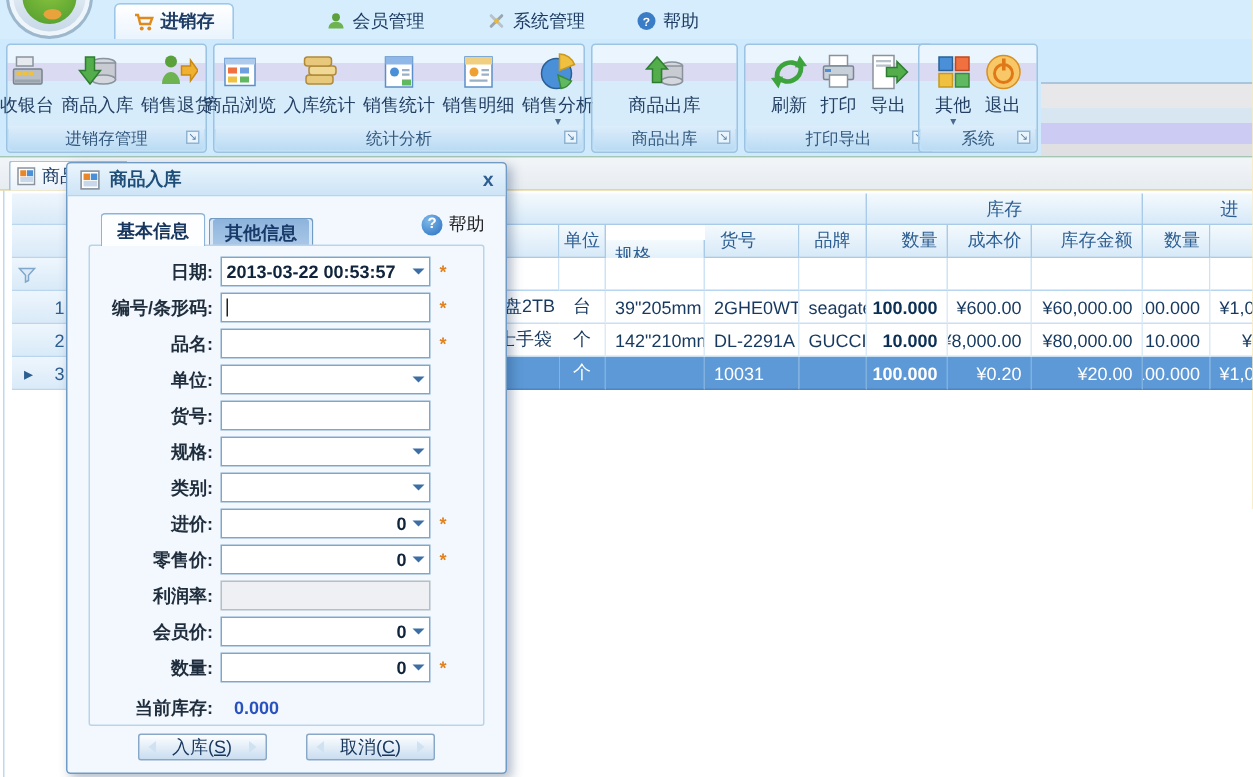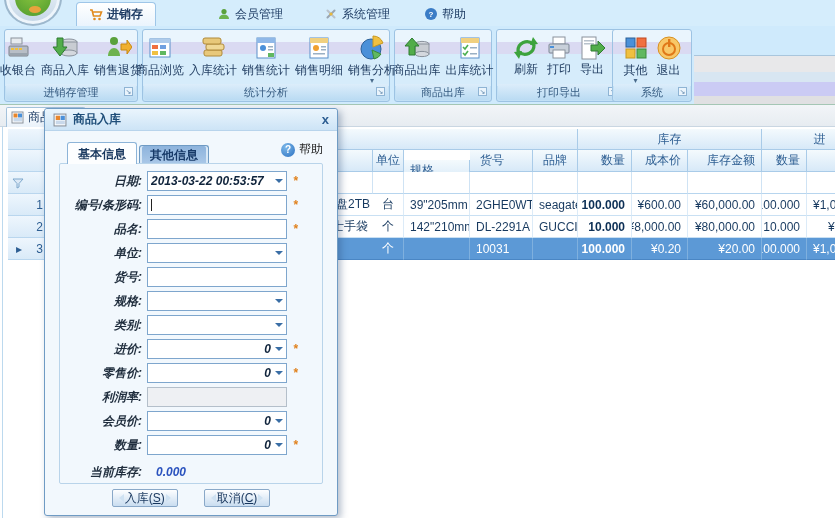--- a/index.html
+++ b/index.html
@@ -264,17 +264,6 @@
             </svg>
           <span class="lbl">商品出库</span>
         </div>
-        <div class="rbtn">
-          <svg viewBox="0 0 28 28">
-              <rect x="5" y="4" width="18" height="20" fill="#fff" stroke="#5b8fc9"></rect>
-              <rect x="5" y="4" width="18" height="5" fill="#f0d080"></rect>
-              <path d="M7 13 l2 2 3-4" fill="none" stroke="#4caf50" stroke-width="1.6"></path>
-              <path d="M7 19 l2 2 3-4" fill="none" stroke="#4caf50" stroke-width="1.6"></path>
-              <rect x="14" y="13" width="7" height="1.5" fill="#9ab0c4"></rect>
-              <rect x="14" y="19" width="7" height="1.5" fill="#9ab0c4"></rect>
-            </svg>
-          <span class="lbl">出库统计</span>
-        </div>
       </div>
       <div class="grp-bar">
         <span>商品出库</span>

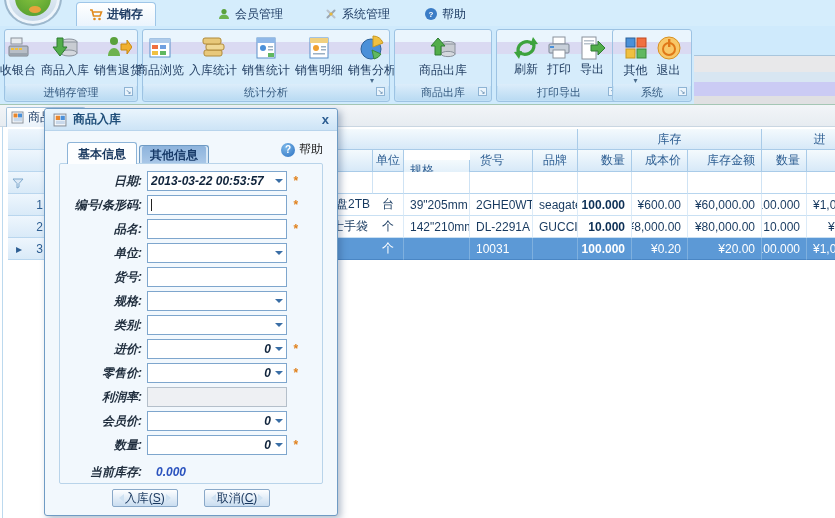--- a/index.html
+++ b/index.html
@@ -271,7 +271,7 @@
       </div>
     </div>
 
-    <div class="grp" style="left:496px; width:126px;font-family:Liberation Mono, monospace;">
+    <div class="grp" style="left:496px; width:126px;">
       <div class="grp-items">
         <div class="rbtn">
           <svg viewBox="0 0 28 28">

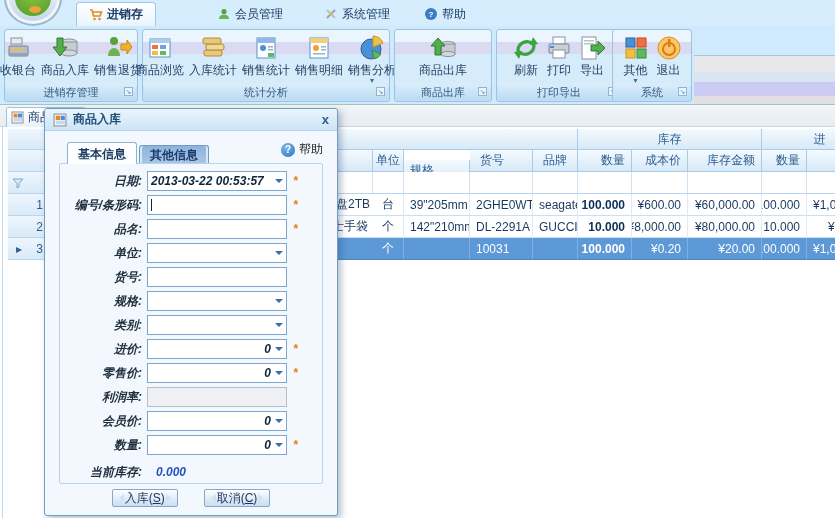--- a/index.html
+++ b/index.html
@@ -89,7 +89,7 @@
               border:1px solid #6f9bc4; border-bottom:none; border-radius:3px 3px 0 0; color:#173a68; font-weight:bold;
               box-shadow:inset 2px 0 0 #d8e8f6, inset -2px 0 0 #d8e8f6; }
   .dpanel { position:absolute; left:14px; right:14px; top:54px; height:321px;
-            border:1px solid #b9d4ea; border-radius:2px; background:#f2f8fd; padding-top:5px;font-style:italic; }
+            border:1px solid #b9d4ea; border-radius:2px; background:#f2f8fd; padding-top:5px; }
   .frow { display:flex; align-items:center; height:24px; padding-left:2px; }
   .flabel { width:80px; text-align:right; color:#1f2d3d; font-weight:bold; white-space:nowrap; }
   .ffield { margin-left:5px; width:140px; height:20px; background:#fff; border:1px solid #7ea6cd;

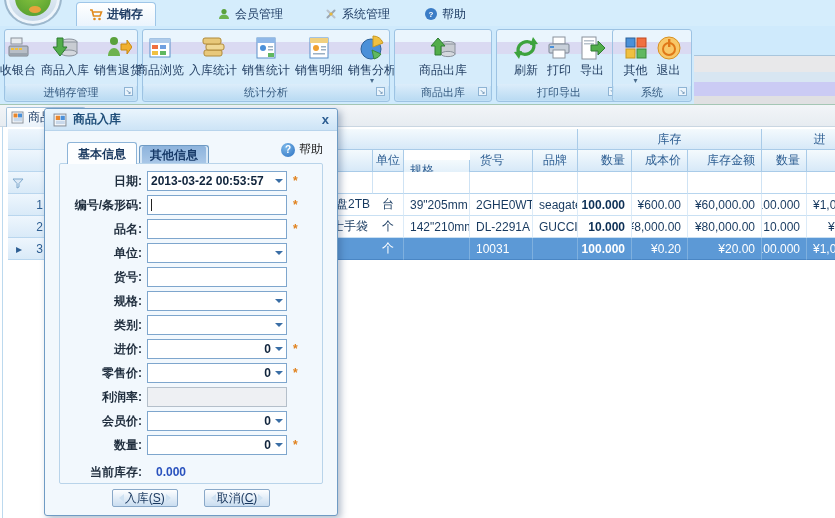--- a/index.html
+++ b/index.html
@@ -106,7 +106,7 @@
   .dbtns { position:absolute; left:0; right:0; top:380px; display:flex; justify-content:center; gap:26px; }
   .dbtn { min-width:66px; height:18px; background:linear-gradient(#fdfeff,#c9ddf0); border:1px solid #89a8c8;
           border-radius:2px; color:#17365d; font-size:12px; line-height:16px; text-align:center; cursor:pointer;
-          display:flex; align-items:center; justify-content:center; gap:1px; padding:0 6px; }
+          display:flex; align-items:center; justify-content:center; gap:11px; padding:0 6px; }
   .dbtn .key { text-decoration:underline; }
   .chev { width:0; height:0; border-top:4px solid transparent; border-bottom:4px solid transparent; }
   .chev.l { border-right:5px solid #cfe2f2; }

